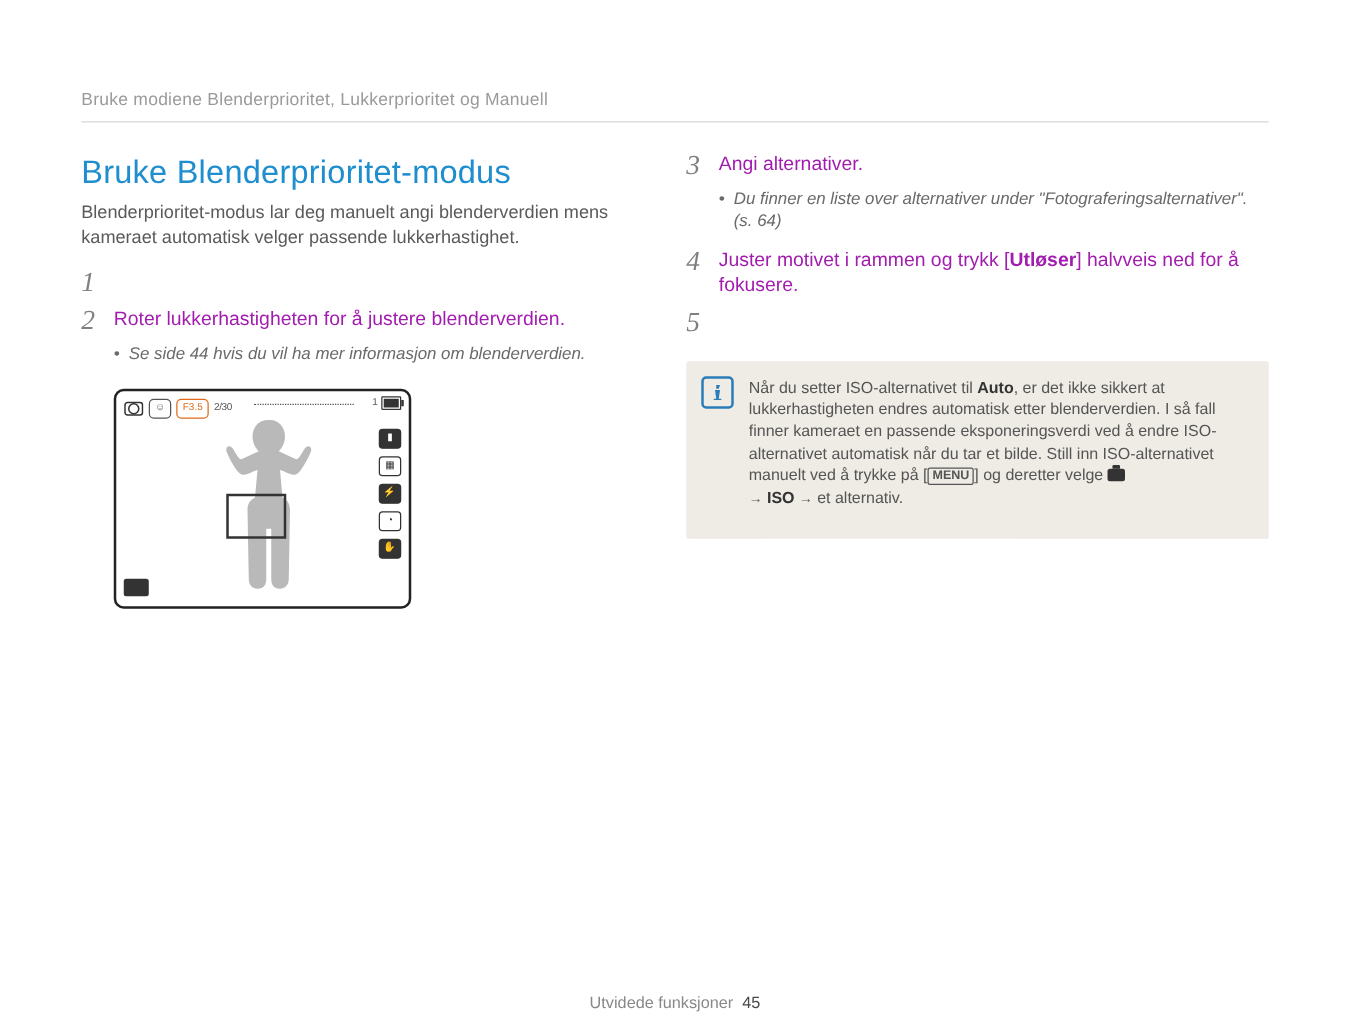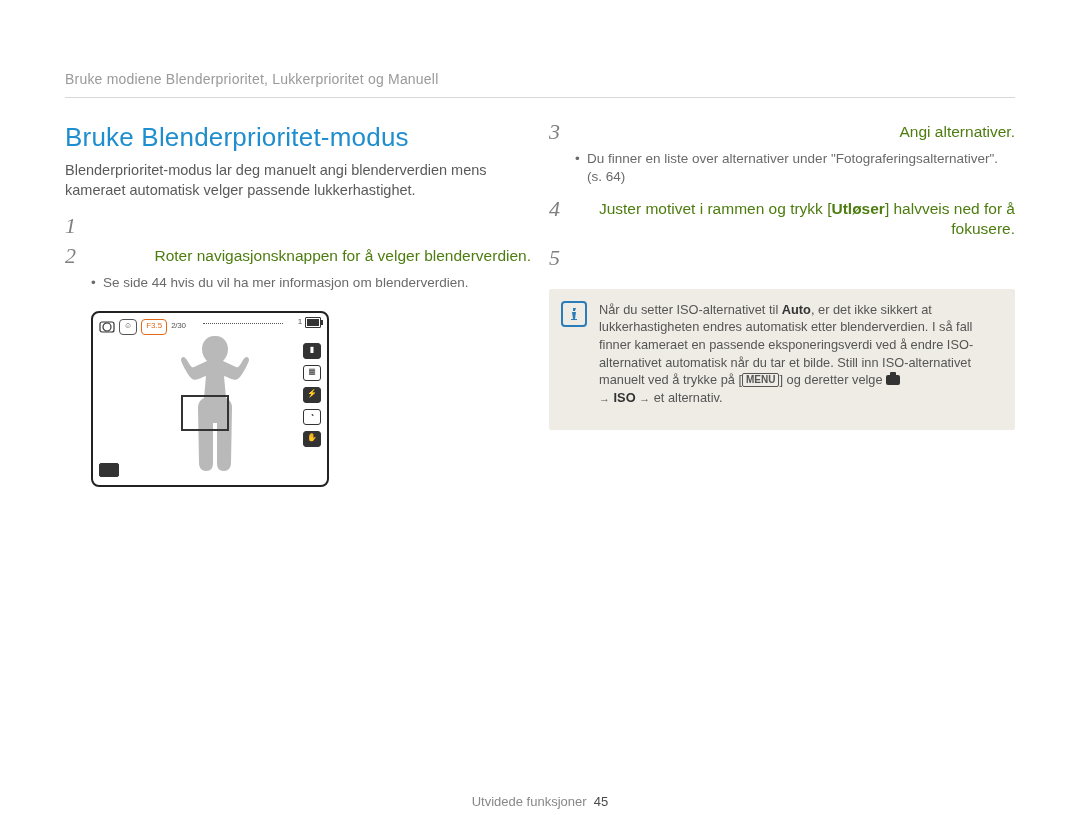--- a/index.html
+++ b/index.html
@@ -69,9 +69,8 @@
   .step-body {
     flex: 1;
     font-size: 15.5px;
-    color: #4d7c0f;
+    color: #a21caf;
     padding-top: 2px;
-    text-align: right;
   }
   .step-body .bold { font-weight: 700; }
   .mode-A {

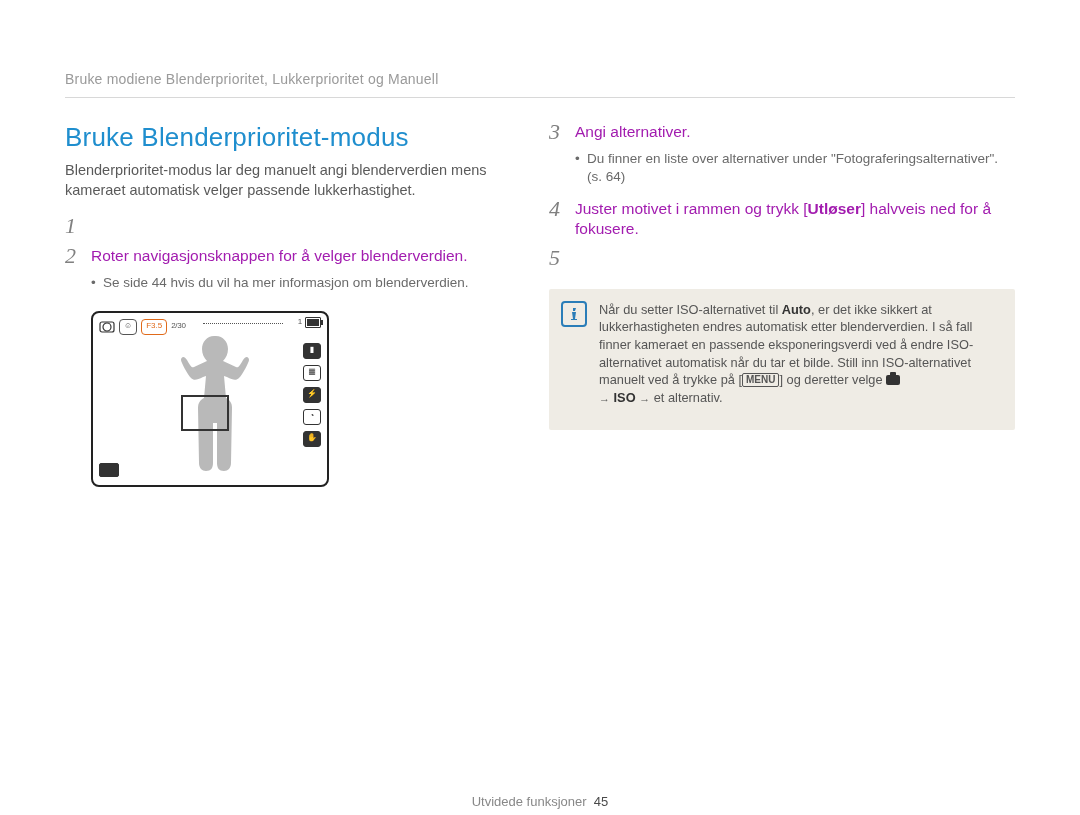--- a/index.html
+++ b/index.html
@@ -86,6 +86,7 @@
     list-style: none;
     padding: 0 0 0 26px;
     margin: 2px 0 10px 0;
+    font-style: italic;
   }
   ul.sub li {
     font-size: 13.5px;

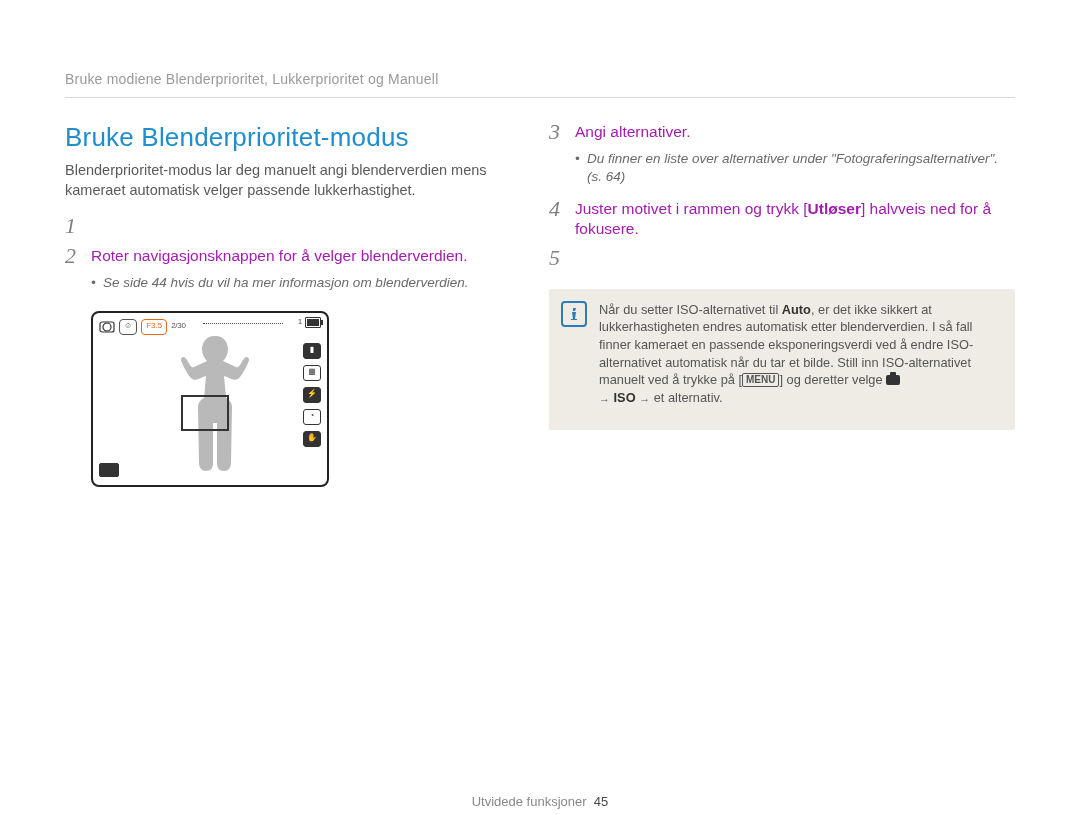--- a/index.html
+++ b/index.html
@@ -252,7 +252,7 @@
 
       <div class="step">
         <div class="step-num">2</div>
-        <div class="step-body">Roter navigasjonsknappen for å velger blenderverdien.</div>
+        <div class="step-body">Roter lukkerhastigheten for å justere blenderverdien.</div>
       </div>
       <ul class="sub">
         <li>Se side 44 hvis du vil ha mer informasjon om blenderverdien.</li>

